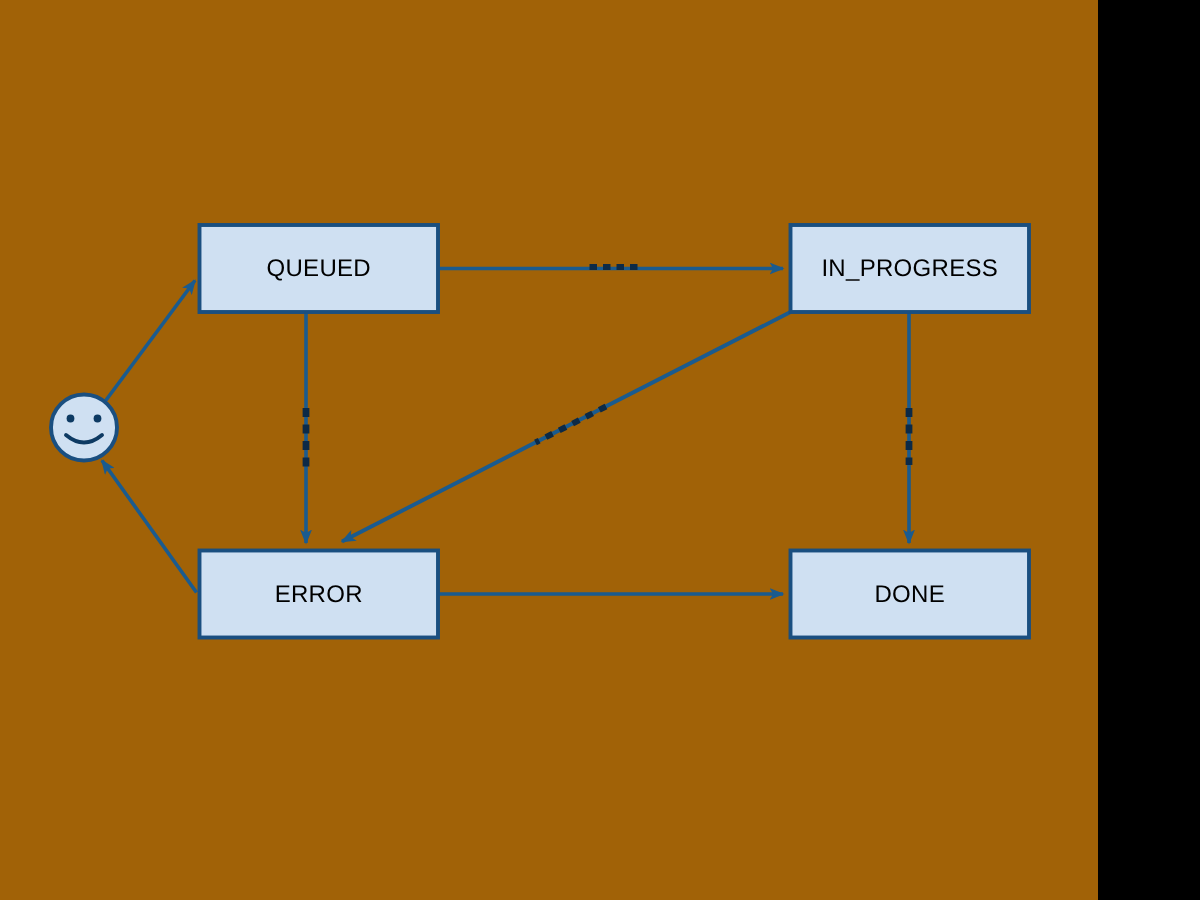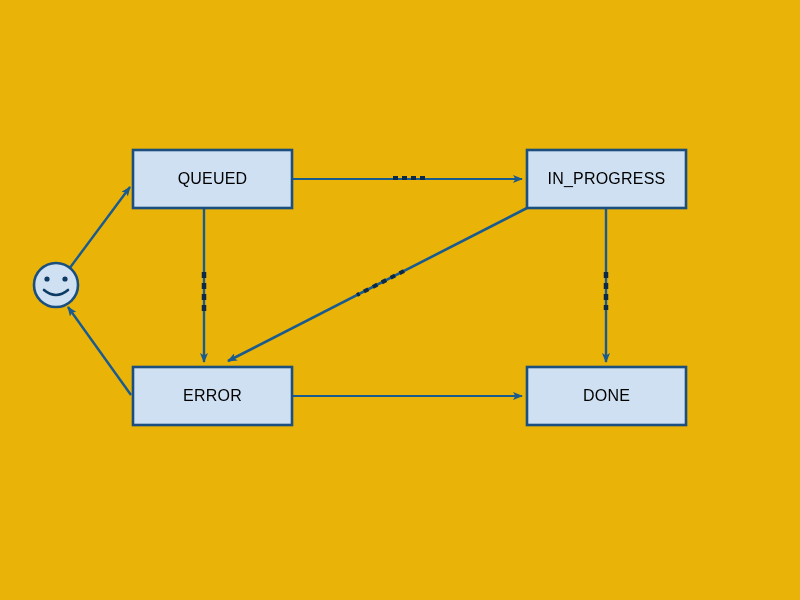--- a/index.html
+++ b/index.html
@@ -10,9 +10,9 @@
   }
   #canvas {
     position: relative;
-    width: 800px;
+    width: 732px;
     height: 600px;
-    background: #eab308;
+    background: #a16207;
     overflow: hidden;
     font-family: "Liberation Sans", "DejaVu Sans", sans-serif;
   }

